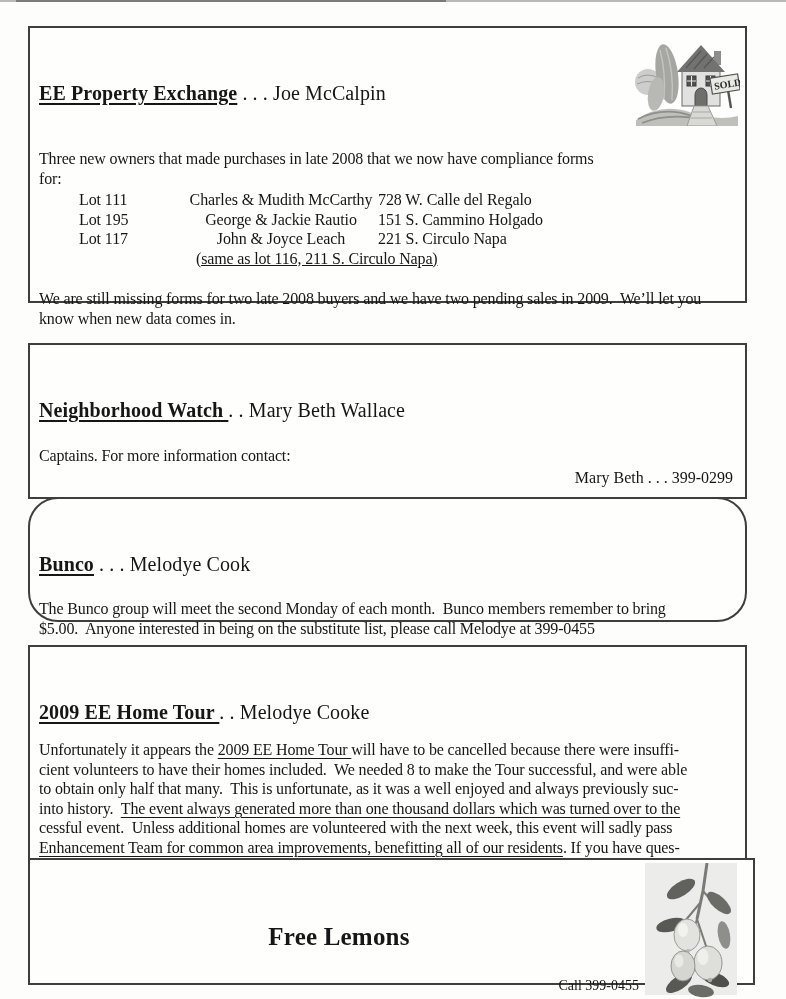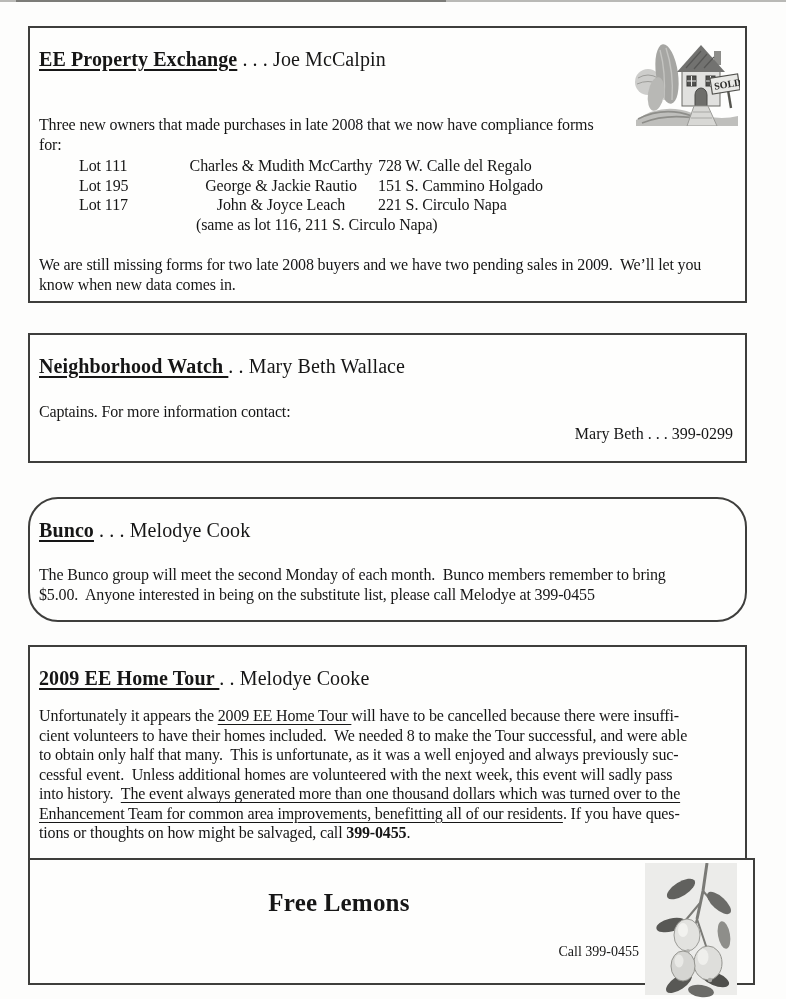--- a/index.html
+++ b/index.html
@@ -23,7 +23,7 @@
   #panel-hometour { top:645px; height:234px; }
   #panel-lemons   { top:858px; height:127px; width:727px; }
 
-  .inner { padding:20px 12px 0 9px; }
+  .inner { padding:20px 12px 0 9px;margin-top:34px; }
 
   .heading { margin:0; font-size:20px; font-weight:bold; letter-spacing:0.1px; white-space:pre; }
   .heading .title { text-decoration:underline; text-decoration-thickness:2px; text-underline-offset:3px; }

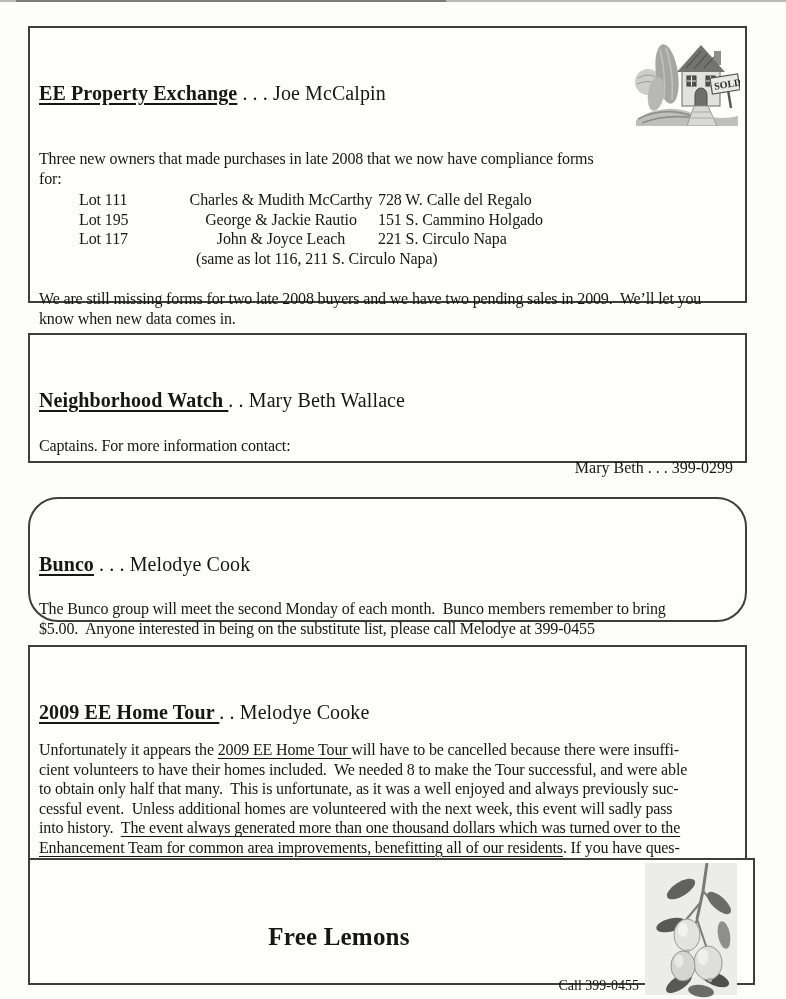--- a/index.html
+++ b/index.html
@@ -39,7 +39,7 @@
   .lot-row span { display:inline-block; }
   .lot-row .col-lot    { width:105px; }
   .lot-row .col-owners { width:194px;text-align:center; }
-  .note-line { margin-left:157px; }
+  .note-line { margin-left:157px;text-decoration:underline; }
   .status { margin-top:21px; }
 
   .watch-body { margin-top:24px; }

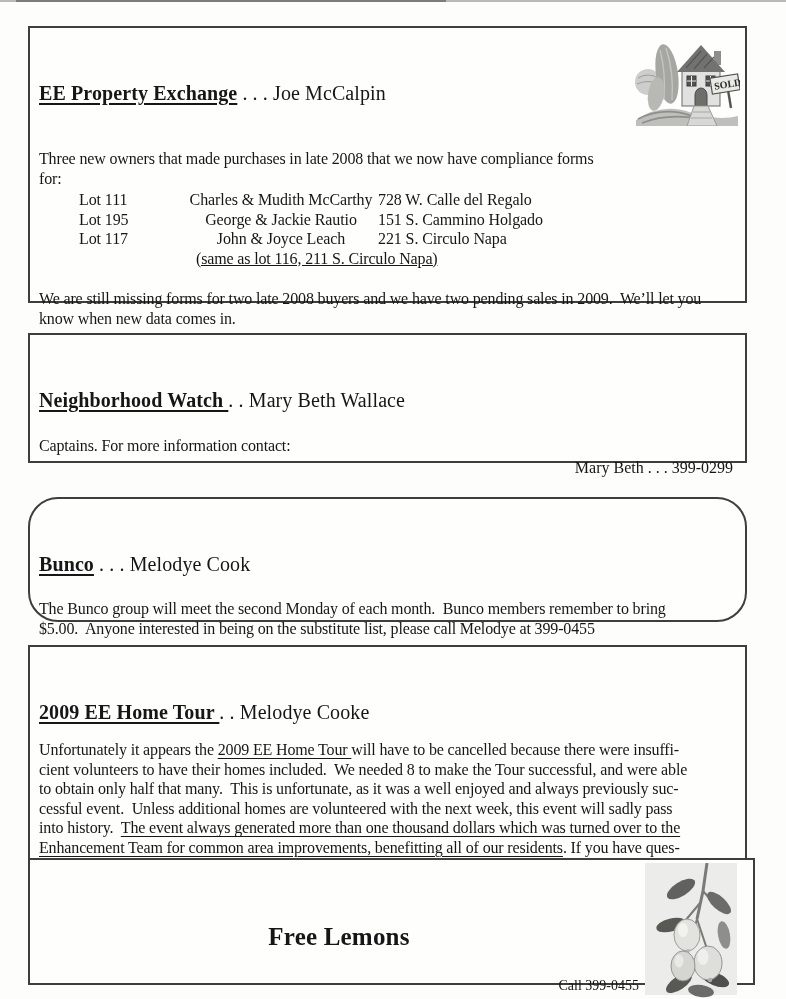--- a/index.html
+++ b/index.html
@@ -18,7 +18,7 @@
     background:#fefefd;
   }
   #panel-property { top:26px;  height:277px; }
-  #panel-watch    { top:333px; height:130px; }
+  #panel-watch    { top:343px; height:156px; }
   #panel-bunco    { top:497px; height:125px;border-radius:30px; }
   #panel-hometour { top:645px; height:234px; }
   #panel-lemons   { top:858px; height:127px; width:727px; }

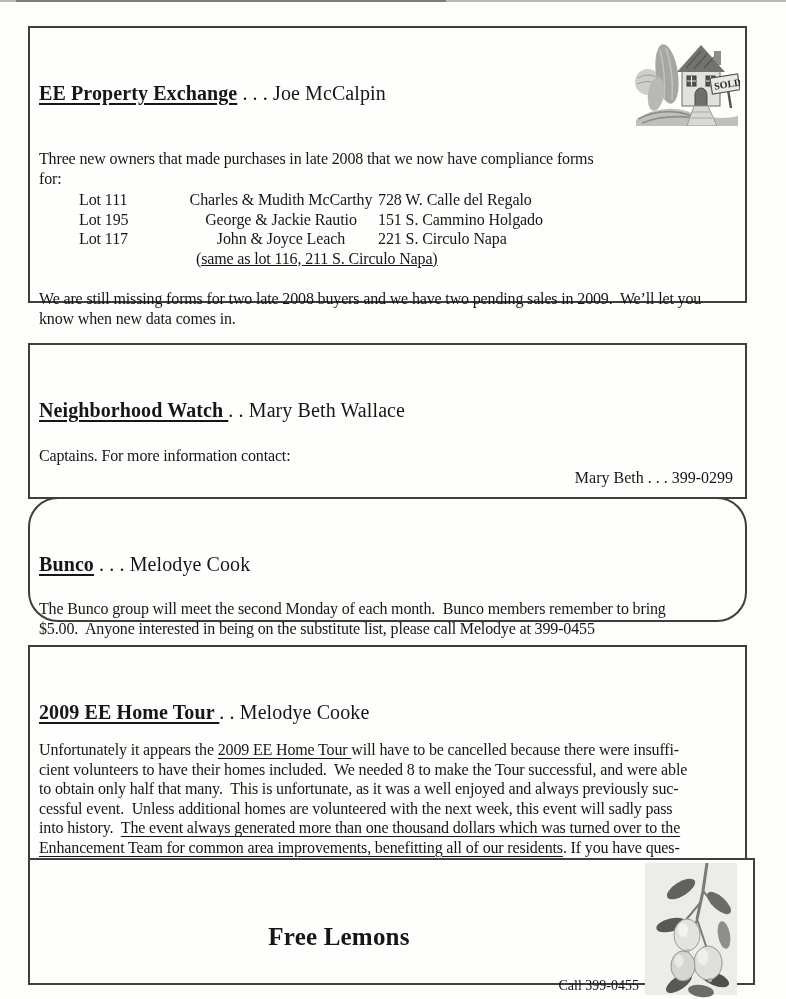--- a/index.html
+++ b/index.html
@@ -136,8 +136,8 @@
         <div class="tline"><span class="">Unfortunately it appears the </span><span class="u ">2009 EE Home Tour </span><span class="">will have to be cancelled because there were insuffi-</span></div>
         <div class="tline"><span class="">cient volunteers to have their homes included.  We needed 8 to make the Tour successful, and were able</span></div>
         <div class="tline"><span class="">to obtain only half that many.  This is unfortunate, as it was a well enjoyed and always previously suc-</span></div>
+        <div class="tline"><span class="">into history.  </span><span class="u ">The event always generated more than one thousand dollars which was turned over to the</span></div>
         <div class="tline"><span class="">cessful event.  Unless additional homes are volunteered with the next week, this event will sadly pass</span></div>
-        <div class="tline"><span class="">into history.  </span><span class="u ">The event always generated more than one thousand dollars which was turned over to the</span></div>
         <div class="tline"><span class="u ">Enhancement Team for common area improvements, benefitting all of our residents</span><span class="">. If you have ques-</span></div>
         <div class="tline"><span class="">tions or thoughts on how might be salvaged, call </span><span class="b">399-0455</span><span class="">.</span></div>
       </div>

